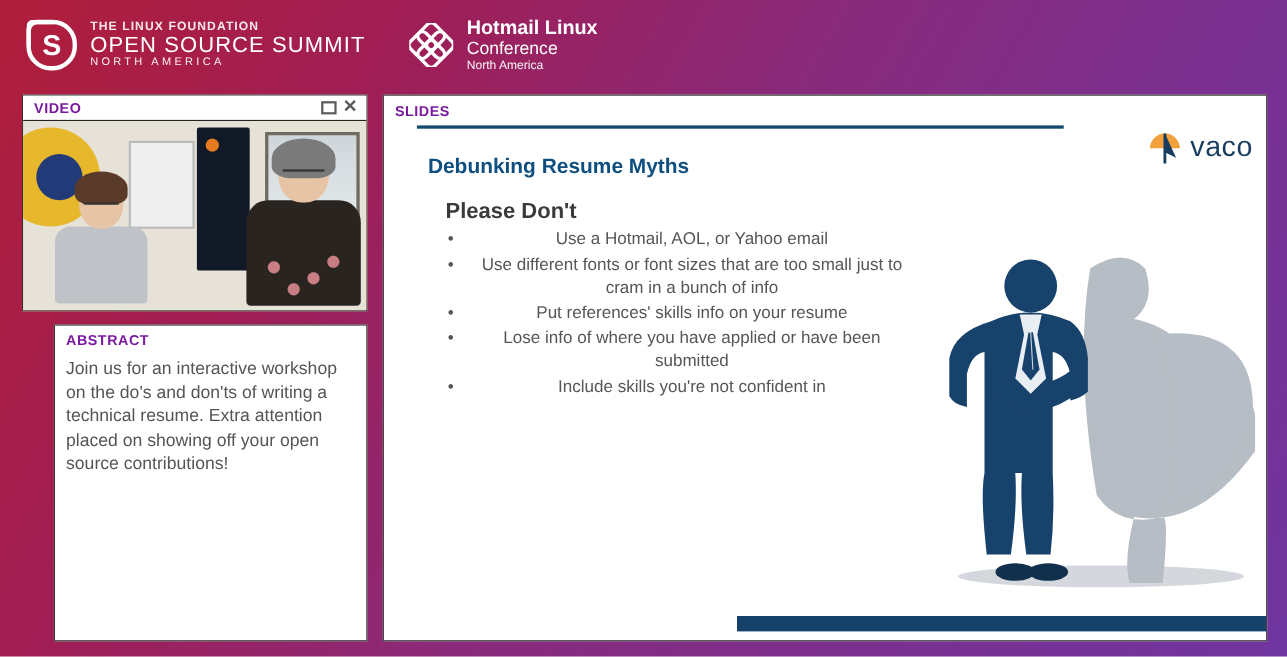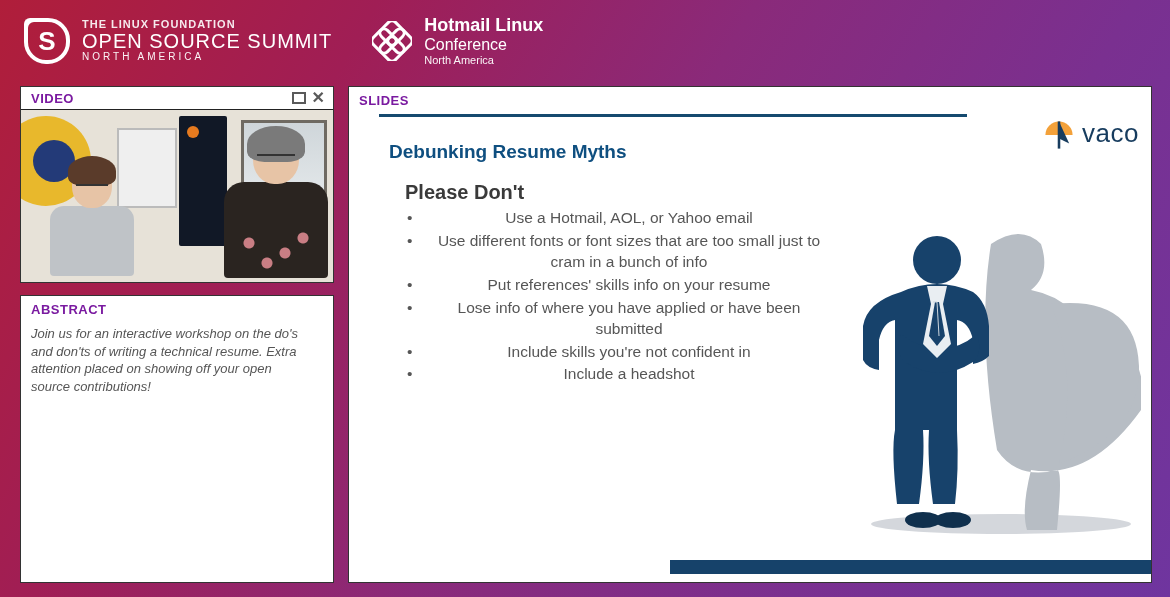--- a/index.html
+++ b/index.html
@@ -73,7 +73,7 @@
     radial-gradient(circle at 80% 20%, #c97e84 0 5px, transparent 6px),
     radial-gradient(circle at 40% 70%, #c97e84 0 5px, transparent 6px);}
 
-  .abstract-panel{ flex:1; }
+  .abstract-panel{ flex:1;margin-left:29px; }
   .abstract-body{ padding: 4px 24px 10px 10px; font-size: 13px; color:#555; line-height:1.35;font-style:italic; }
 
   .right-col { flex:1; display:flex; flex-direction:column; }

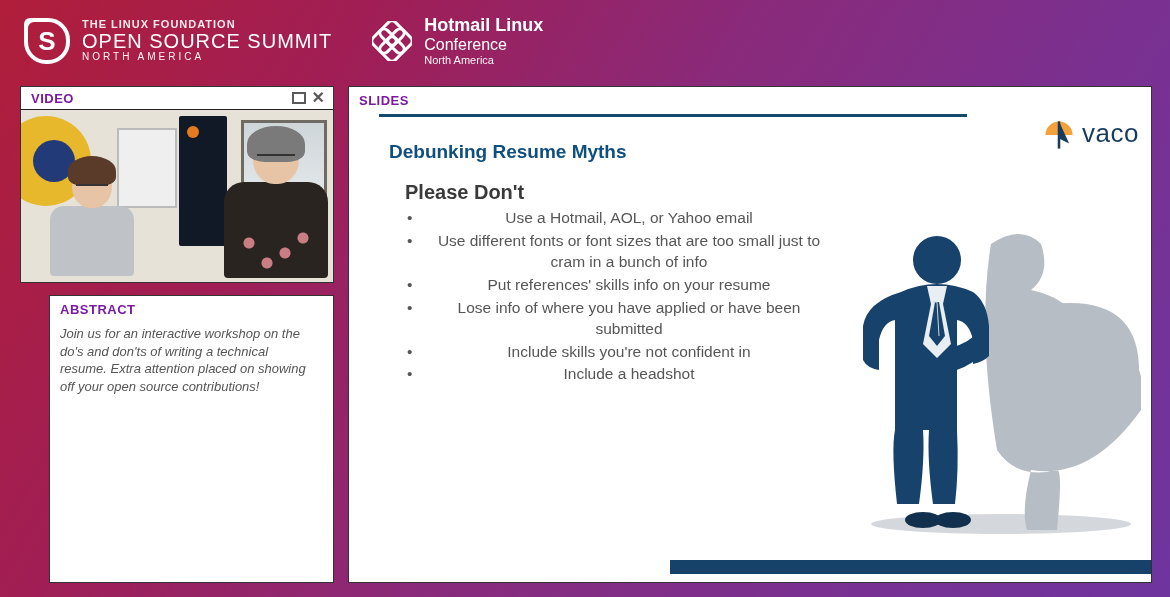--- a/index.html
+++ b/index.html
@@ -74,7 +74,7 @@
     radial-gradient(circle at 40% 70%, #c97e84 0 5px, transparent 6px);}
 
   .abstract-panel{ flex:1;margin-left:29px; }
-  .abstract-body{ padding: 4px 24px 10px 10px; font-size: 13px; color:#555; line-height:1.35;font-style:italic; }
+  .abstract-body{ padding: 4px 24px 10px 10px; font-size: 16px; color:#555; line-height:1.35; }
 
   .right-col { flex:1; display:flex; flex-direction:column; }
   .slides-panel{ flex:1; display:flex; flex-direction:column; background:#fff; border:1px solid #333; }

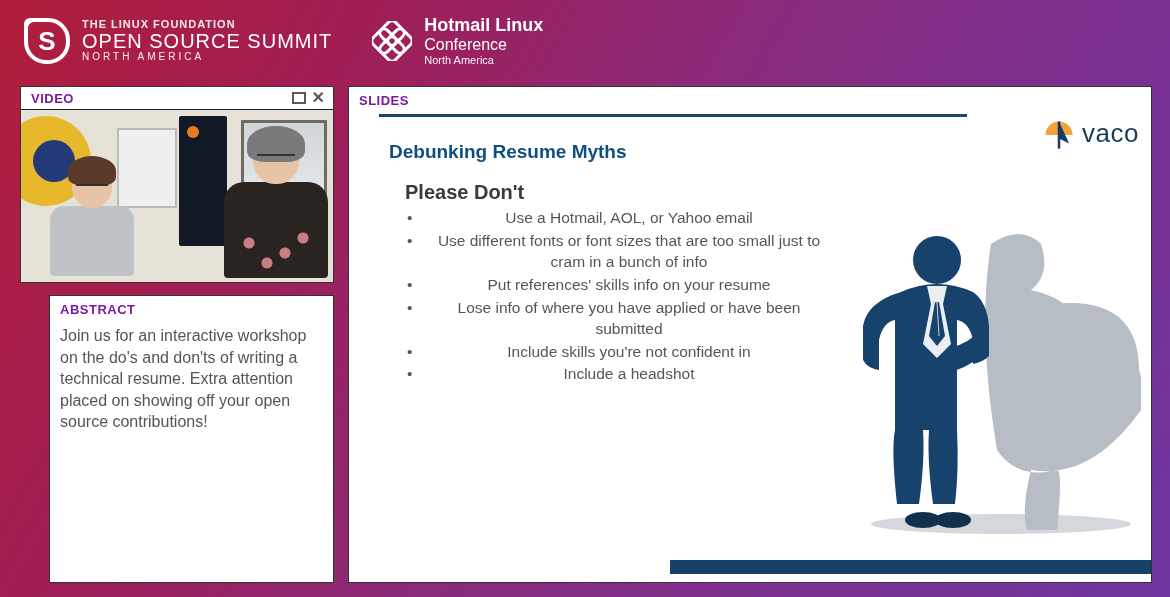--- a/index.html
+++ b/index.html
@@ -202,7 +202,6 @@
             <li>Put references' skills info on your resume</li>
             <li>Lose info of where you have applied or have been submitted</li>
             <li>Include skills you're not confident in</li>
-            <li>Include a headshot</li>
           </ul>
 
           <div class="hero">

